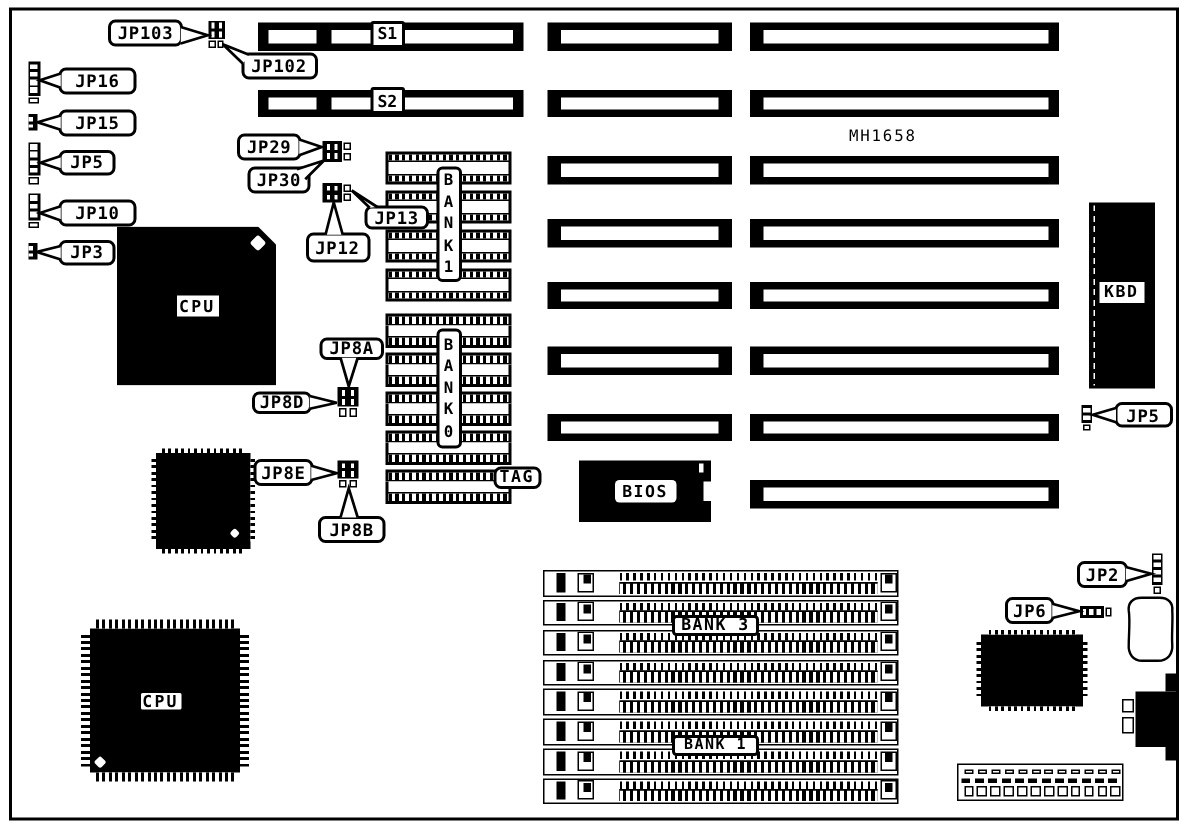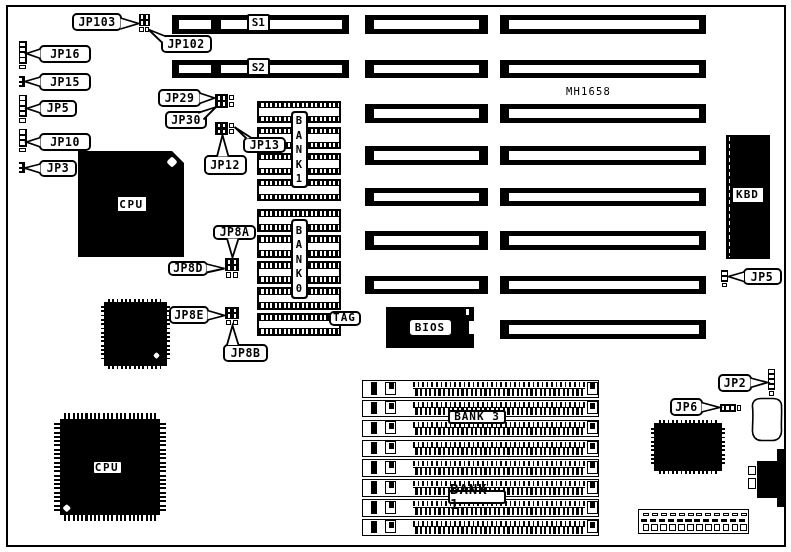--- a/index.html
+++ b/index.html
@@ -389,7 +389,7 @@
       <div class="abs callout" style="left: 213px; top: 224.5px; width: 43px; height: 15.5px; text-align: right;">JP8A</div>
       <div class="abs callout" style="left: 168px; top: 260.5px; width: 40px; height: 15.5px;">JP8D</div>
       <div class="abs callout" style="left: 169px; top: 306px; width: 40px; height: 17.5px;">JP8E</div>
-      <div class="abs callout" style="left: 212px; top: 343.5px; width: 45px; height: 18.5px; margin-left: 11px;">JP8B</div>
+      <div class="abs callout" style="left: 212px; top: 343.5px; width: 45px; height: 18.5px;">JP8B</div>
       <div class="abs callout" style="left: 718px; top: 373.5px; width: 34px; height: 18px;">JP2</div>
       <div class="abs callout" style="left: 670px; top: 398px; width: 33px; height: 18px;">JP6</div>
       <div class="abs callout" style="left: 742.5px; top: 268px; width: 39px; height: 17px;">JP5</div>

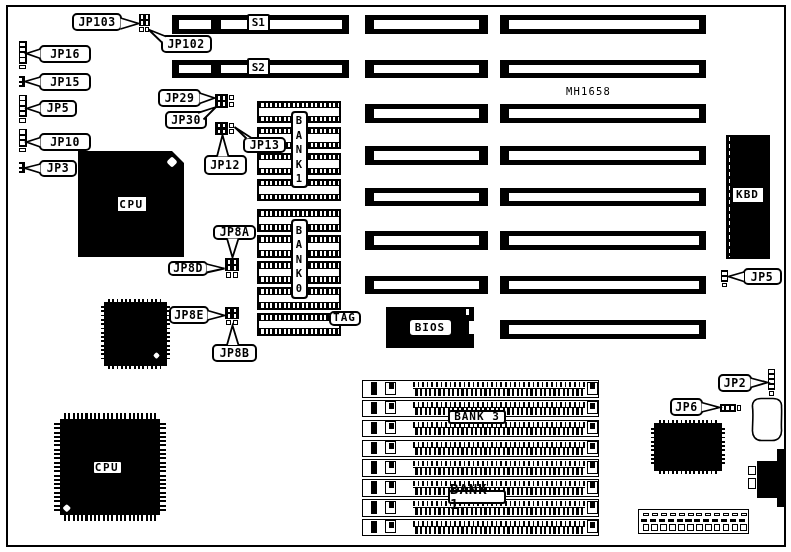--- a/index.html
+++ b/index.html
@@ -248,7 +248,7 @@
         <div style="position: absolute; left: 227px; top: 2px; width: 4.5px; height: 6px; background: rgb(0, 0, 0);"></div>
       </div>
       <div class="abs vlabel" style="left: 448px; top: 409.5px; width: 58px; height: 14.5px; flex-direction: row; font-size: 11px; letter-spacing: 1px; border-radius: 3px;">BANK 3</div>
-      <div class="abs vlabel" style="left: 448px; top: 489.5px; width: 58px; height: 14.5px; flex-direction: row; font-size: 14px; letter-spacing: 1px; border-radius: 3px;">BANK 1</div>
+      <div class="abs vlabel" style="left: 448px; top: 489.5px; width: 58px; height: 14.5px; flex-direction: row; font-size: 10px; letter-spacing: 1px; border-radius: 3px;">BANK 1</div>
       <div class="abs" style="left: 637.5px; top: 509px; width: 111.5px; height: 25px; border: 1.5px solid rgb(0, 0, 0); background: rgb(255, 255, 255); z-index: 2;">
         <div style="position: absolute; left: 4.5px; top: 2.5px; width: 6px; height: 3.5px; border: 1.2px solid rgb(0, 0, 0); box-sizing: border-box;"></div>
         <div style="position: absolute; left: 4px; top: 13.5px; width: 6.8px; height: 7.5px; border: 1.5px solid rgb(0, 0, 0); box-sizing: border-box;"></div>

